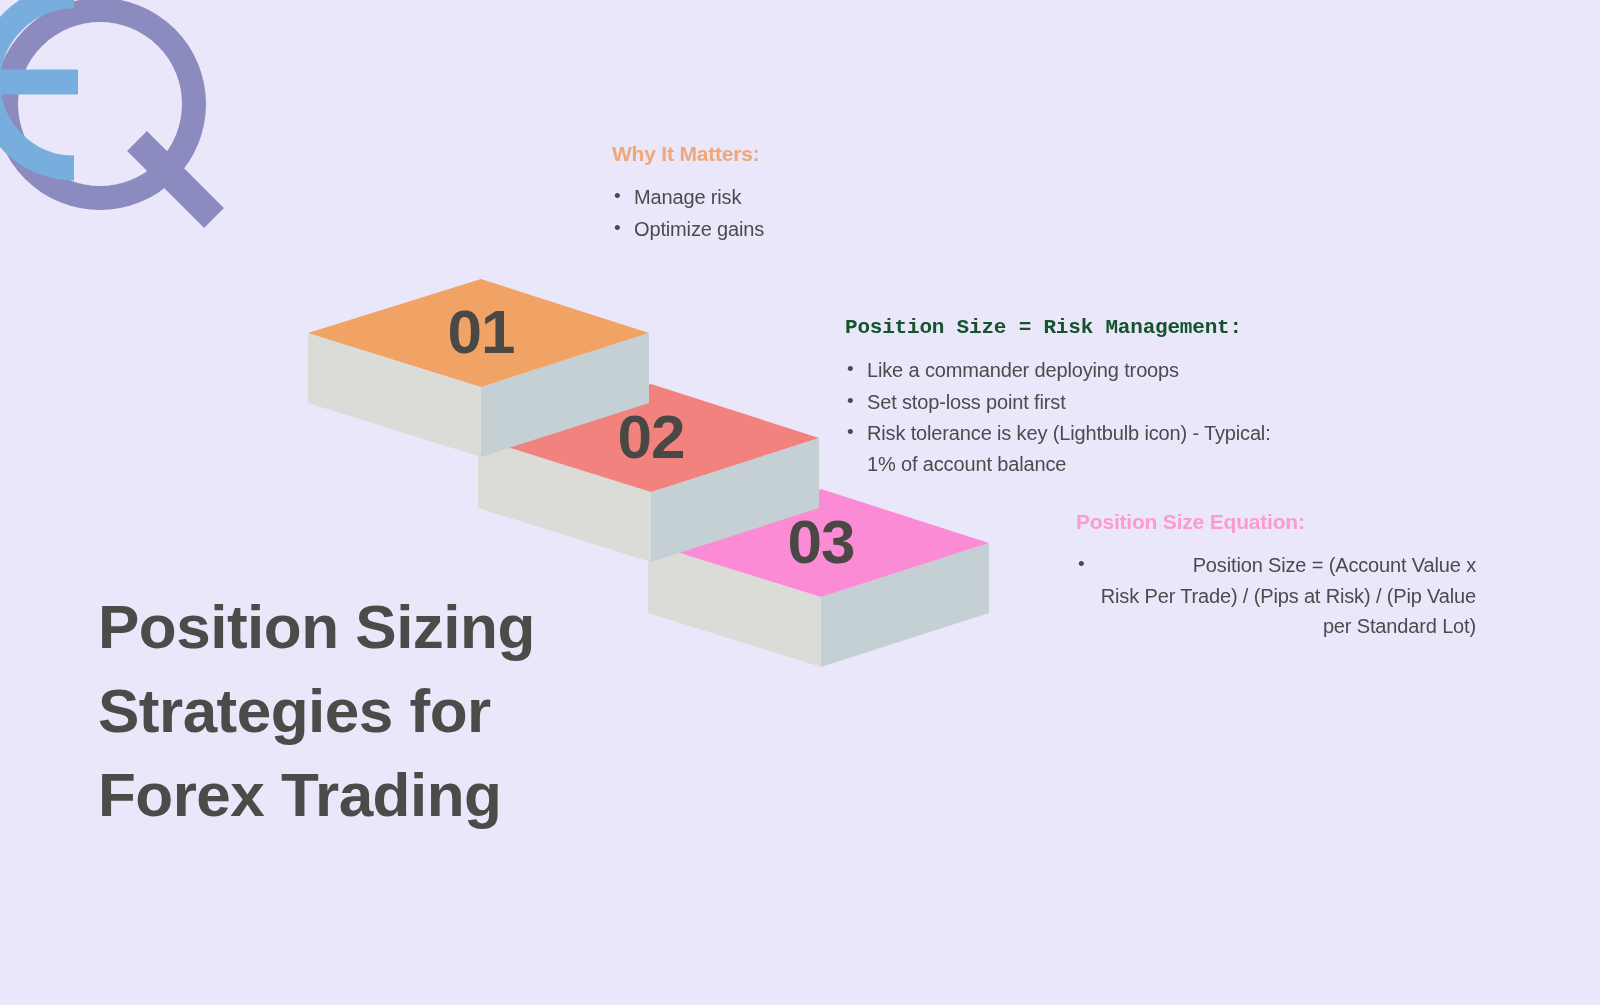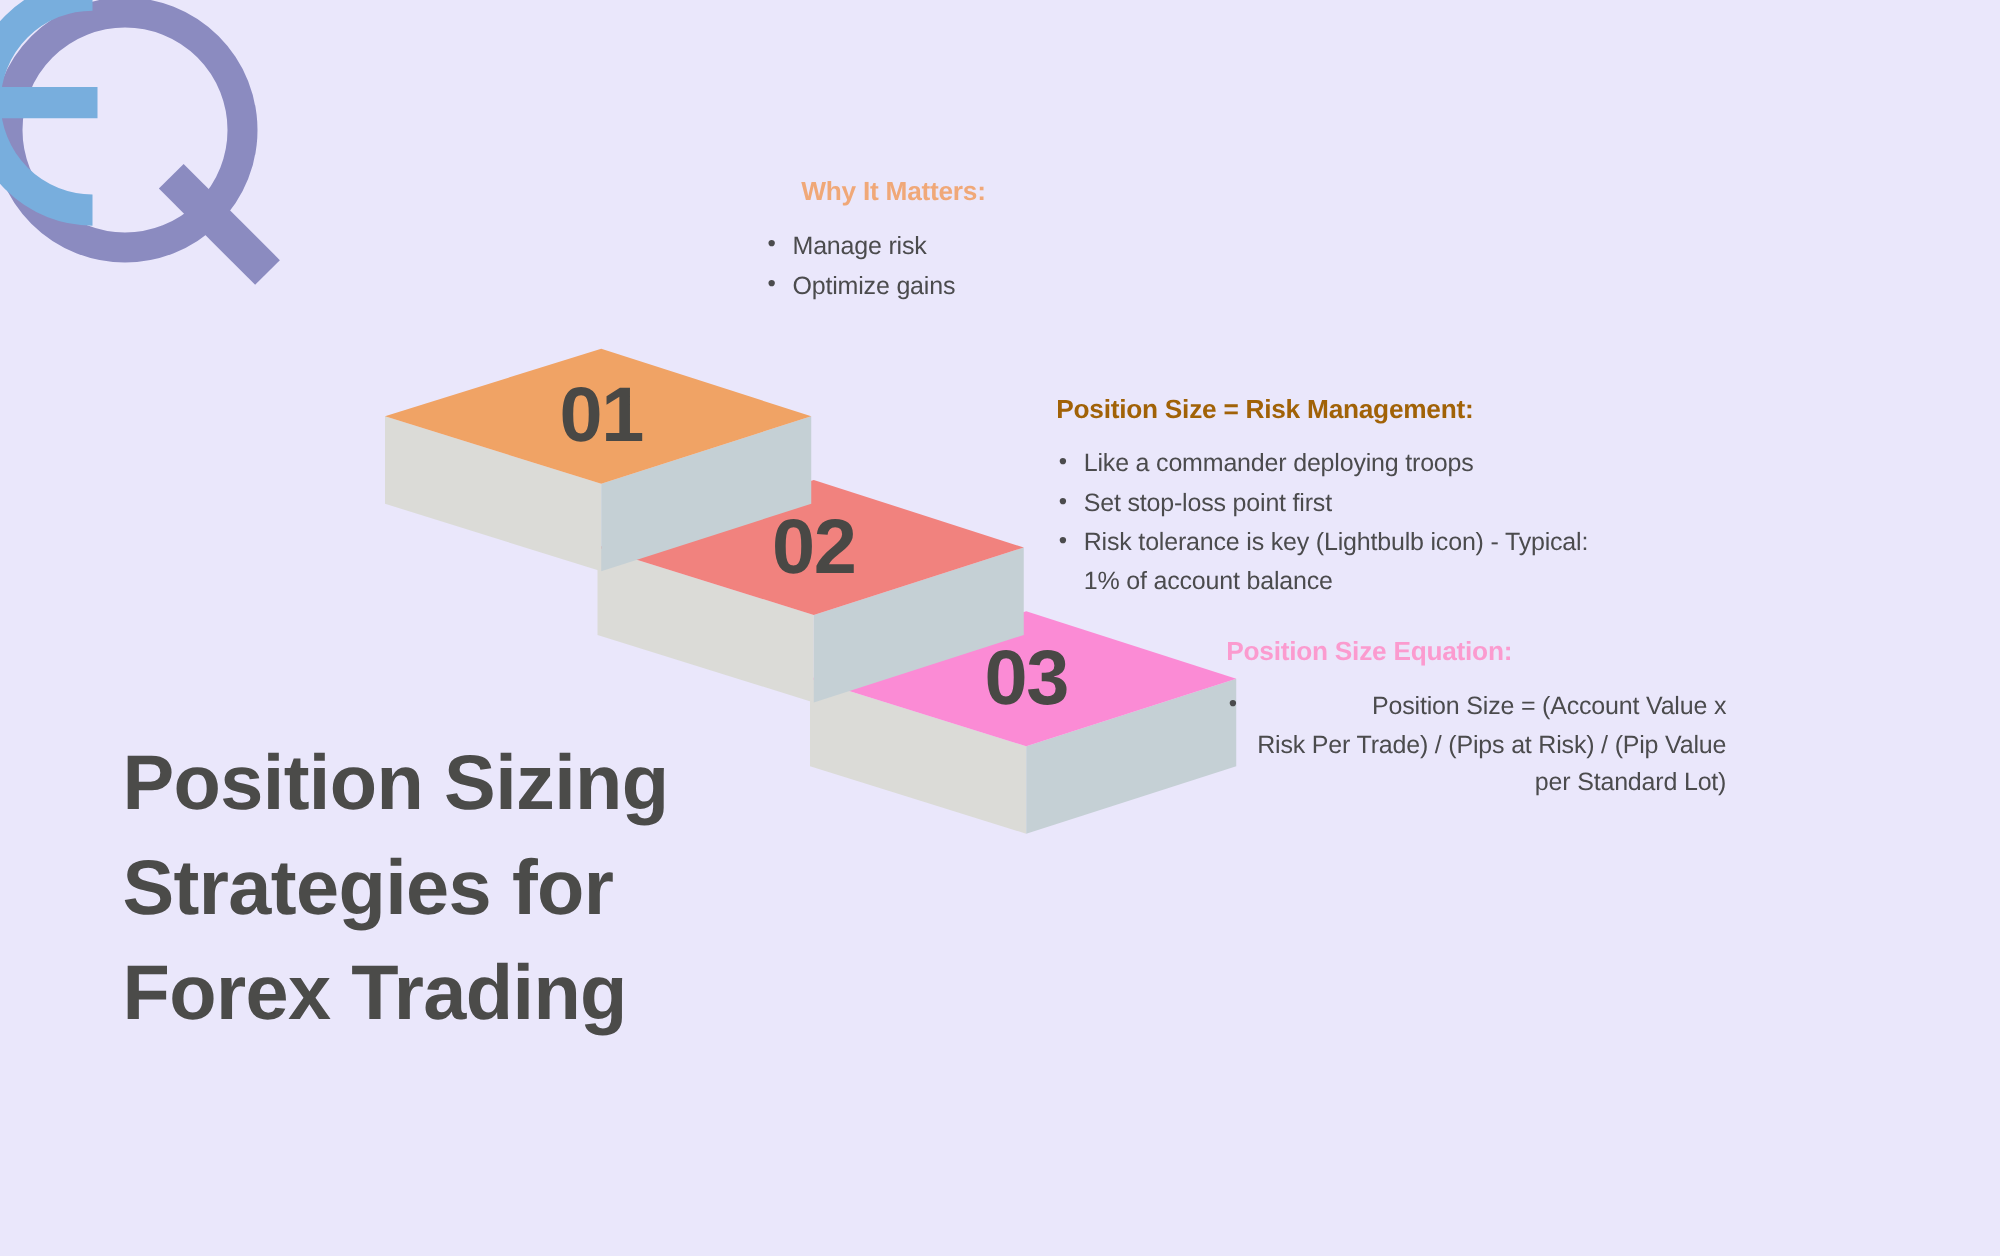--- a/index.html
+++ b/index.html
@@ -54,7 +54,7 @@
   .block li .cont { display:block; padding-left:0; }
 
   #blk-why      { left:612px; top:142px; width:330px; }
-  #blk-why h3   { color:#f0a878;margin-left:29px; }
+  #blk-why h3   { color:#f0a878; }
 
   #blk-risk     { left:845px; top:316px; width:560px; }
   #blk-risk h3  { color:#a16207; }

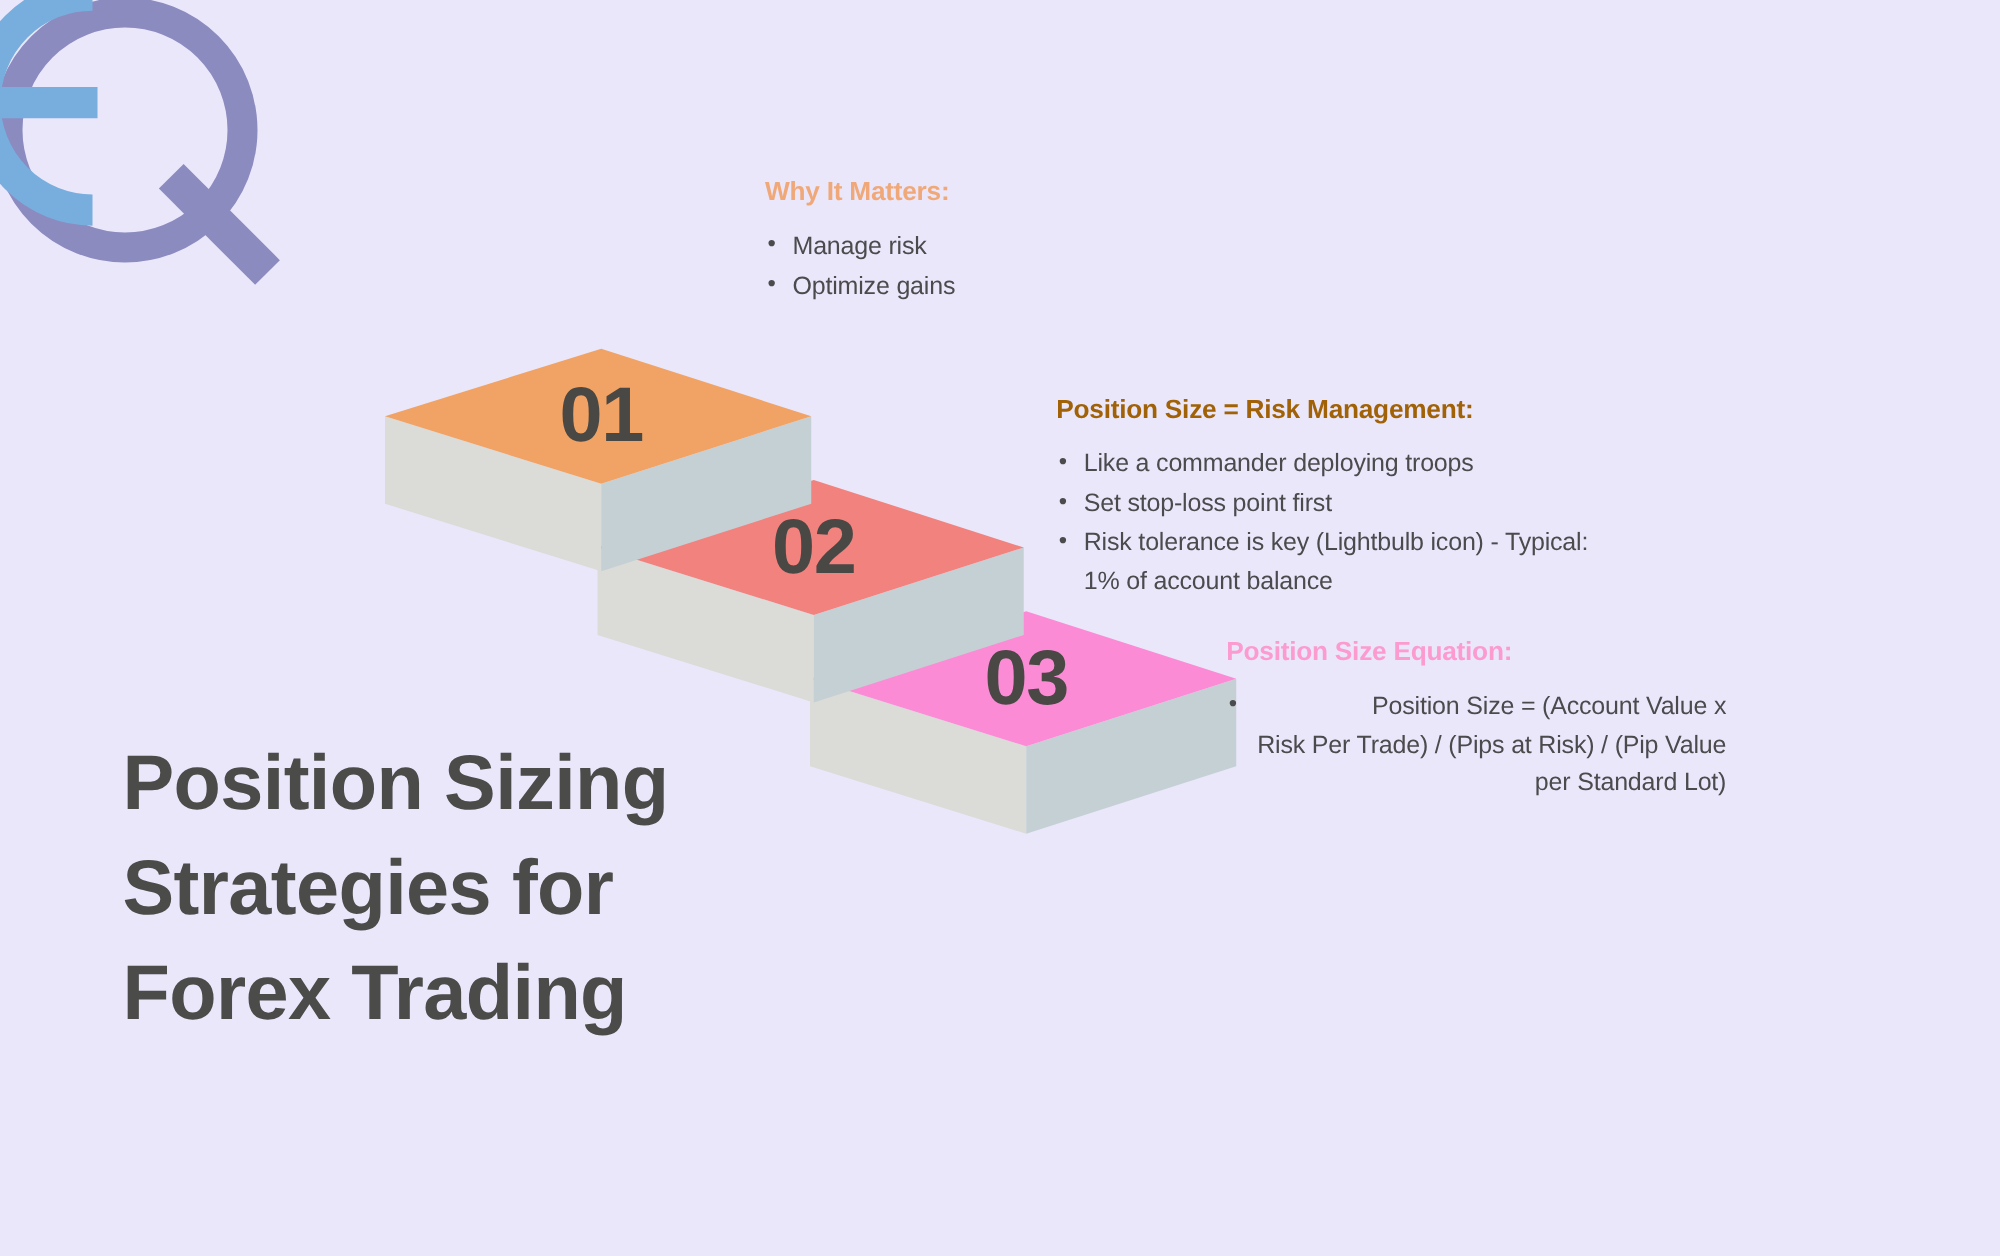--- a/index.html
+++ b/index.html
@@ -57,7 +57,7 @@
   #blk-why h3   { color:#f0a878; }
 
   #blk-risk     { left:845px; top:316px; width:560px; }
-  #blk-risk h3  { color:#a16207; }
+  #blk-risk h3  { color:#14532d;font-family:Liberation Mono, monospace; }
 
   #blk-eq       { left:981px; top:510px; width:400px; }
   #blk-eq h3    { color:#fb9bcf; }

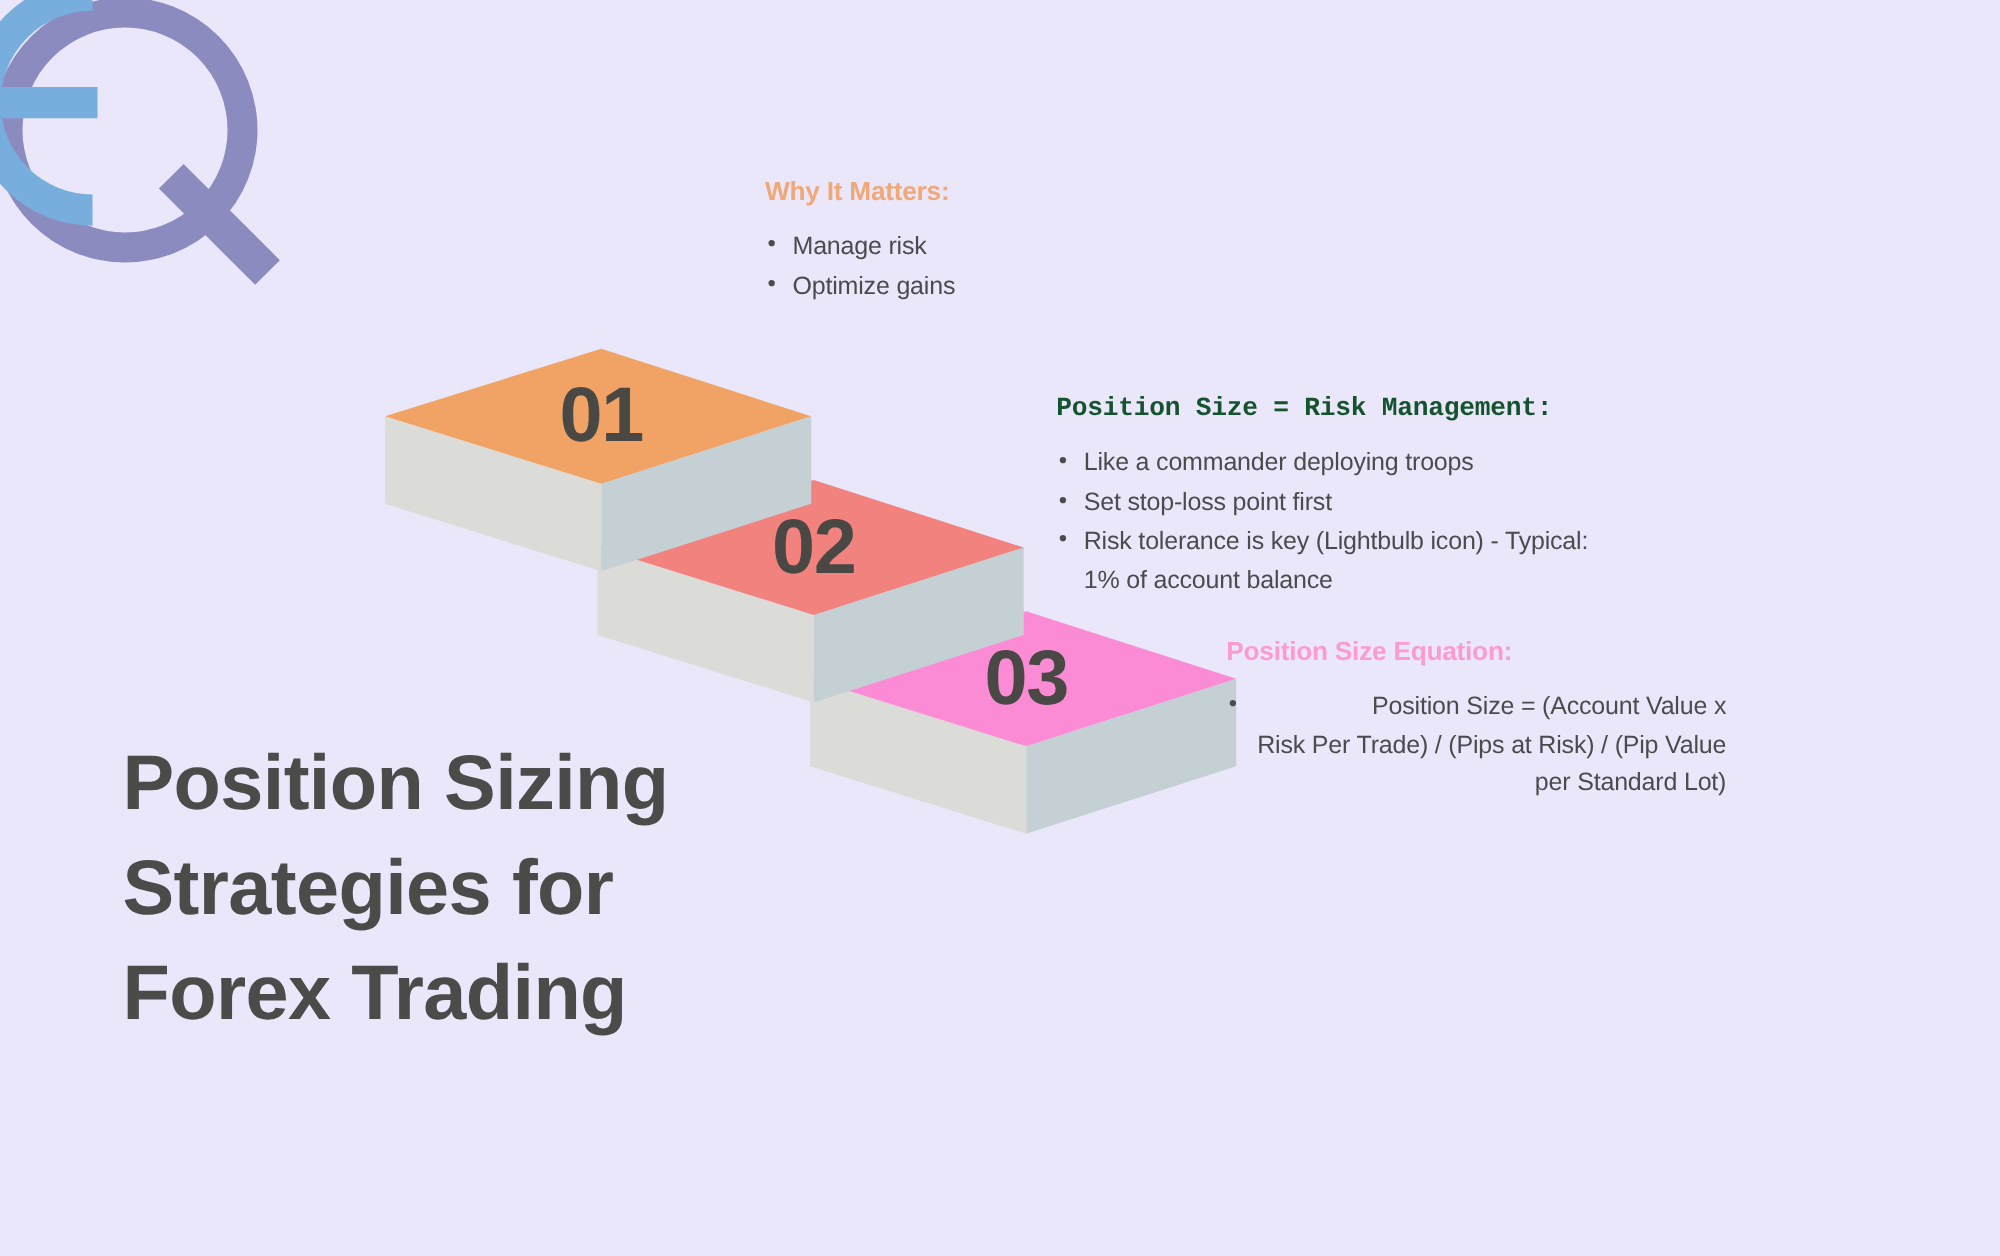--- a/index.html
+++ b/index.html
@@ -59,7 +59,7 @@
   #blk-risk     { left:845px; top:316px; width:560px; }
   #blk-risk h3  { color:#14532d;font-family:Liberation Mono, monospace; }
 
-  #blk-eq       { left:981px; top:510px; width:400px; }
+  #blk-eq       { left:1076px; top:510px; width:400px; }
   #blk-eq h3    { color:#fb9bcf; }
   #blk-eq ul    { margin-top:2px;text-align:right; }
 

